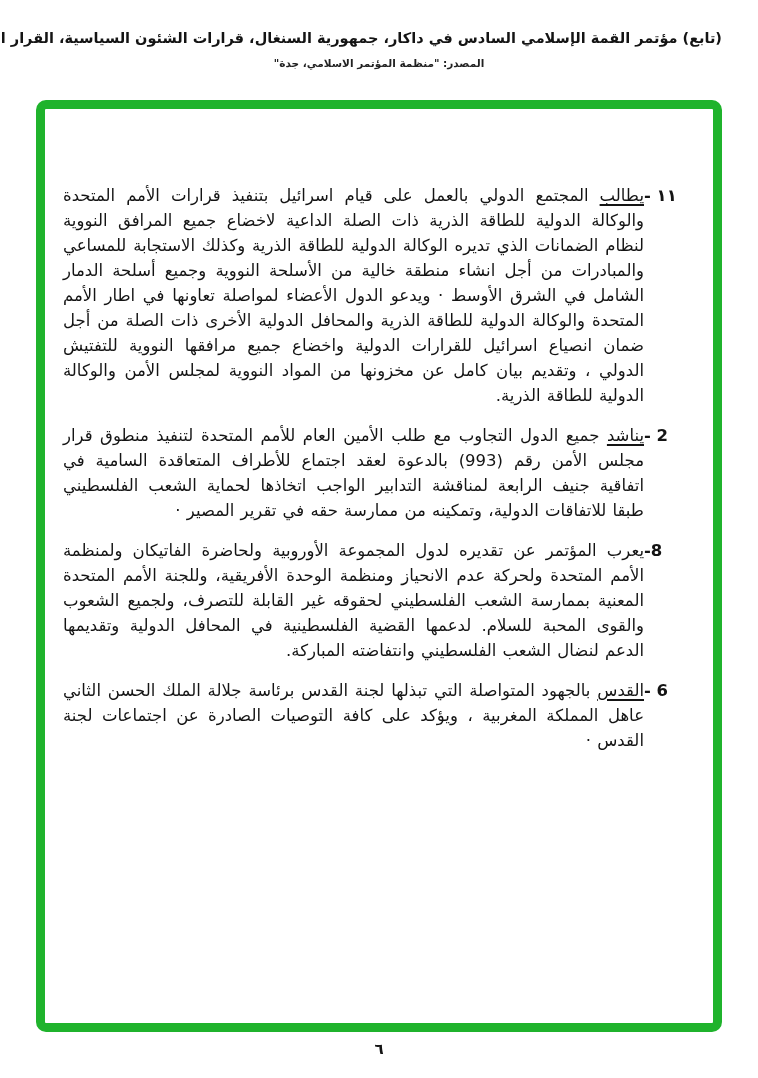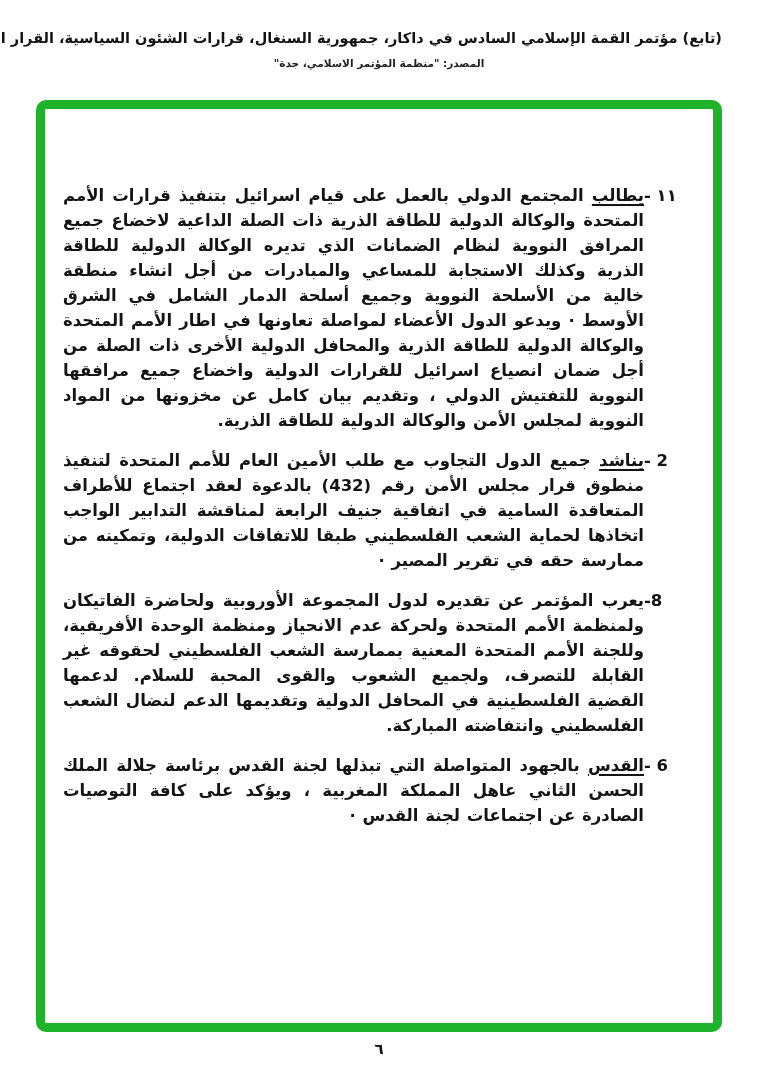--- a/index.html
+++ b/index.html
@@ -76,7 +76,7 @@
   .para-text {
     flex: 1 1 auto;
     font-size: 16.5px;
-    font-weight: 700;
+    font-weight: 400;
     line-height: 25px;
     text-align: justify;
     word-spacing: 1px;

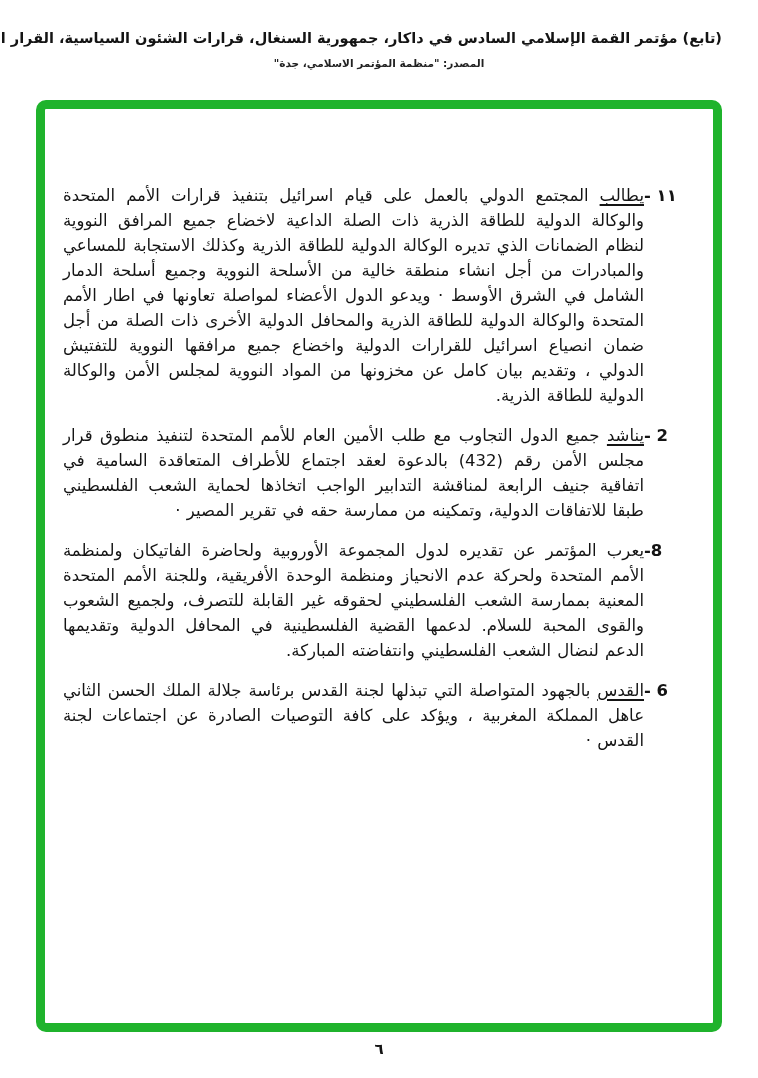--- a/index.html
+++ b/index.html
@@ -119,7 +119,7 @@
 
     <div class="para">
       <span class="para-num">2 -</span>
-      <span class="para-text"><span class="lead">يناشد</span><span> جميع الدول التجاوب مع طلب الأمين العام للأمم المتحدة لتنفيذ منطوق قرار مجلس الأمن رقم (432) بالدعوة لعقد اجتماع للأطراف المتعاقدة السامية في اتفاقية جنيف الرابعة لمناقشة التدابير الواجب اتخاذها لحماية الشعب الفلسطيني طبقا للاتفاقات الدولية، وتمكينه من ممارسة حقه في تقرير المصير ·</span></span>
+      <span class="para-text"><span class="lead">يناشد</span><span> جميع الدول التجاوب مع طلب الأمين العام للأمم المتحدة لتنفيذ منطوق قرار مجلس الأمن رقم (993) بالدعوة لعقد اجتماع للأطراف المتعاقدة السامية في اتفاقية جنيف الرابعة لمناقشة التدابير الواجب اتخاذها لحماية الشعب الفلسطيني طبقا للاتفاقات الدولية، وتمكينه من ممارسة حقه في تقرير المصير ·</span></span>
     </div>
 
     <div class="para">

